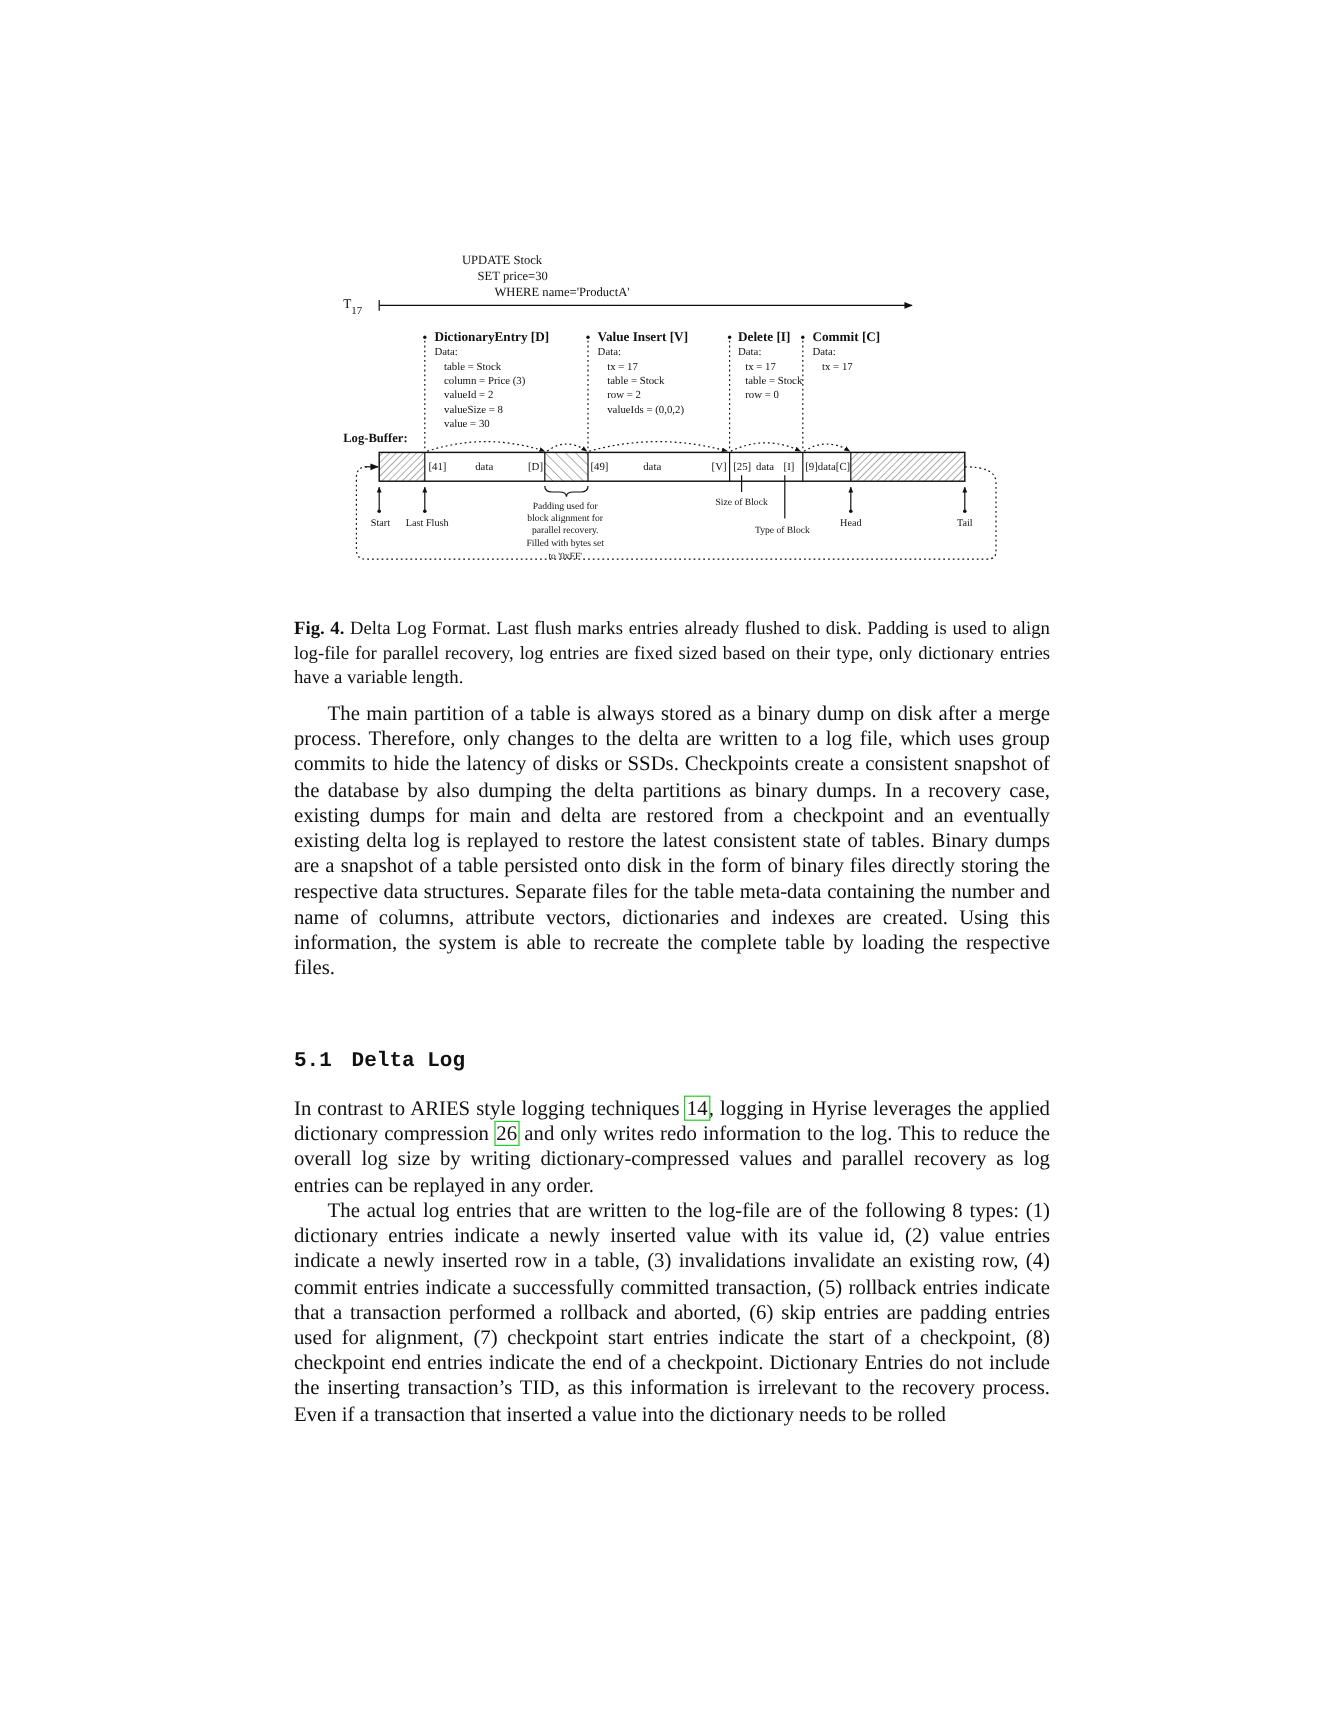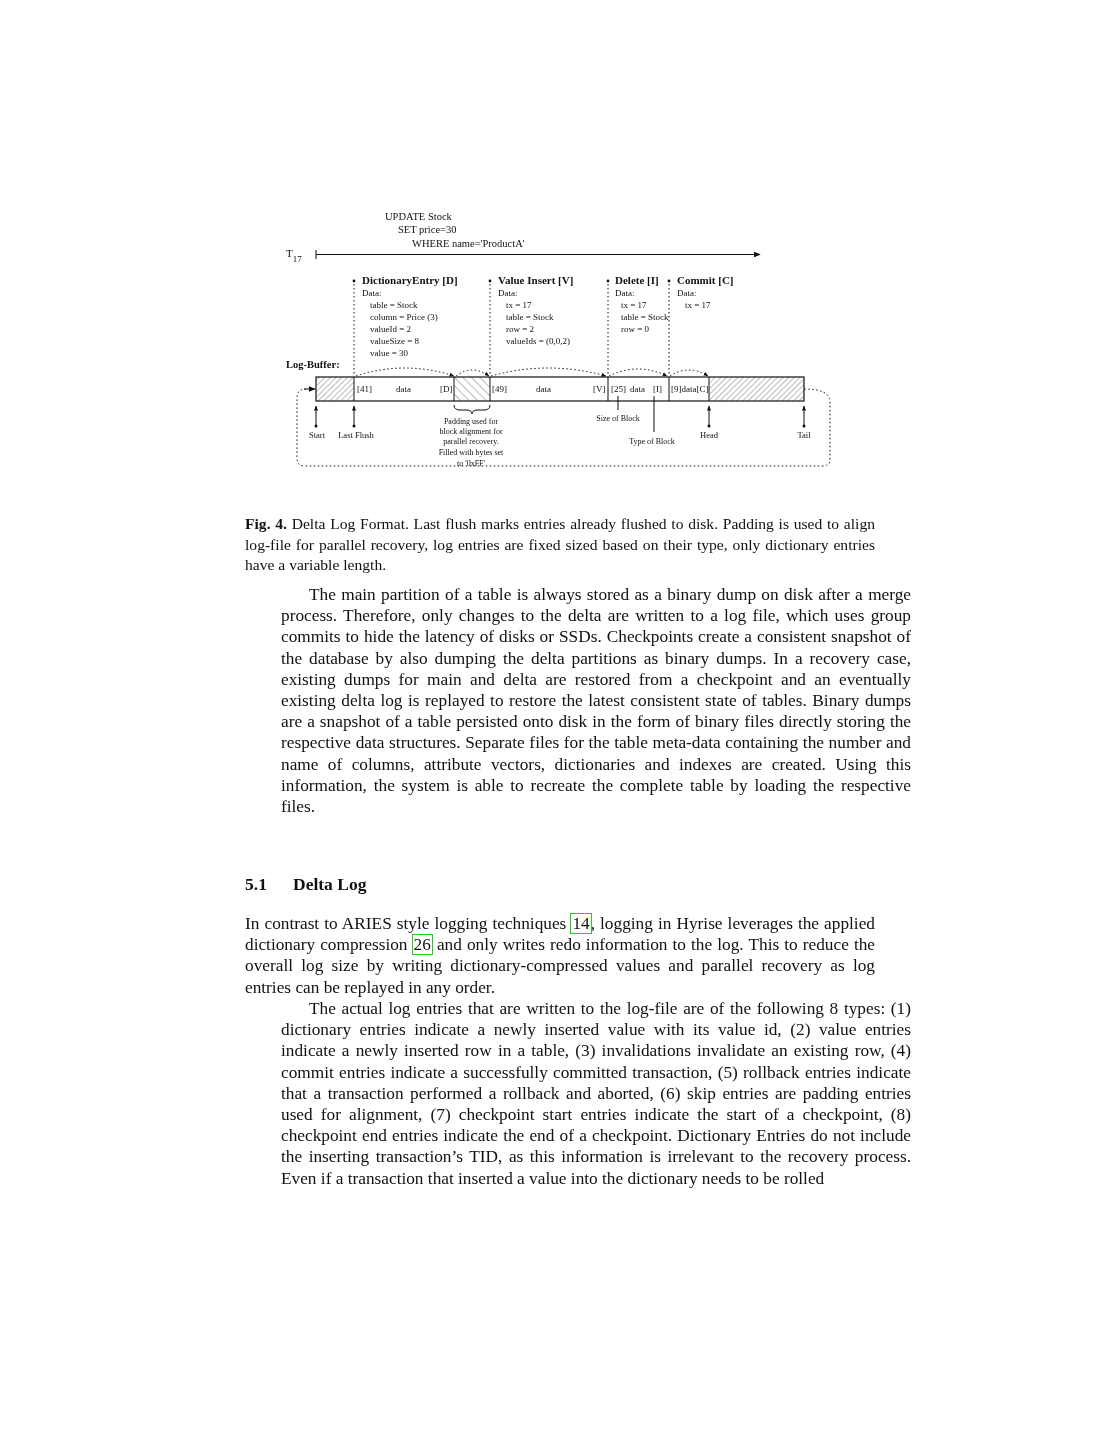--- a/index.html
+++ b/index.html
@@ -14,7 +14,7 @@
     .caption b { font-weight: bold; }
     .para { position: absolute; left: 245px; width: 630px; font-family: "Liberation Serif", serif;
             font-size: 17.3px; line-height: 21.2px; text-align: justify; margin: 0; }
-    .para.indent { text-indent: 28px; margin-left: 36px; }
+    .para.indent { text-indent: 28px; }
     .section { position: absolute; left: 245px; top: 874px; font-family: Liberation Serif, serif;
                font-size: 17.5px; font-weight: bold; margin: 0; }
     .section .num { display: inline-block; width: 48px; }

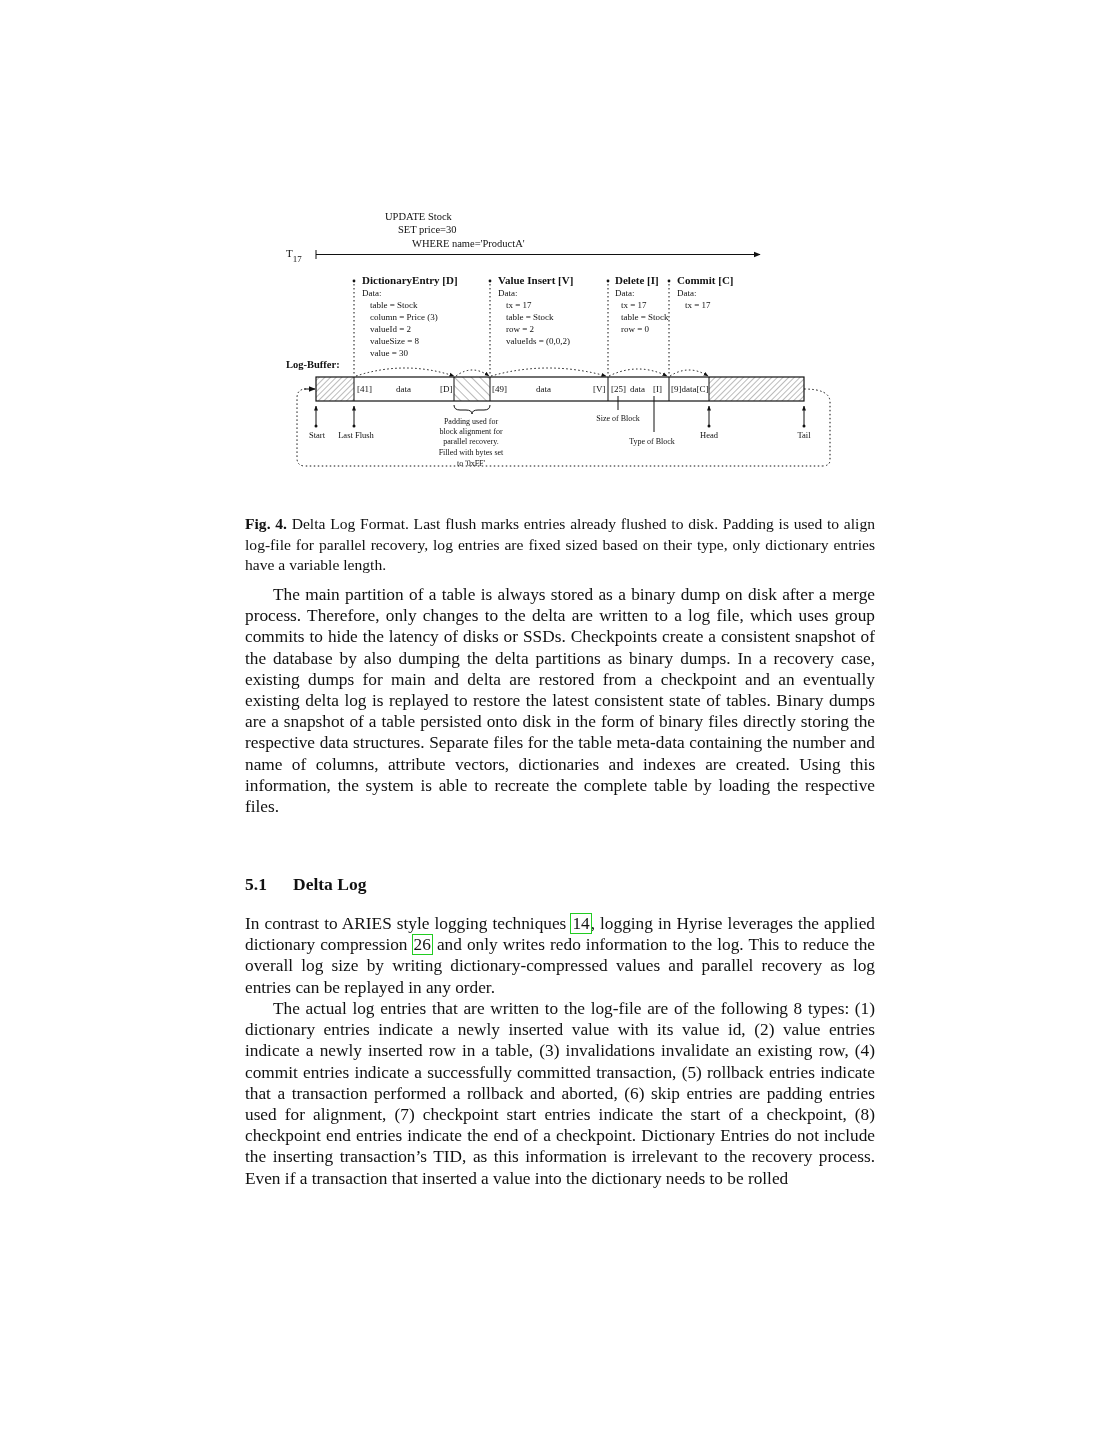--- a/index.html
+++ b/index.html
@@ -15,7 +15,7 @@
     .para { position: absolute; left: 245px; width: 630px; font-family: "Liberation Serif", serif;
             font-size: 17.3px; line-height: 21.2px; text-align: justify; margin: 0; }
     .para.indent { text-indent: 28px; }
-    .section { position: absolute; left: 245px; top: 874px; font-family: Liberation Serif, serif;
+    .section { position: absolute; left: 245px; top: 874px; font-family: Liberation Mono, monospace;
                font-size: 17.5px; font-weight: bold; margin: 0; }
     .section .num { display: inline-block; width: 48px; }
     .cite { outline: 1.5px solid #22cc22; outline-offset: 0px; padding: 0 1px; font-family: Liberation Serif, serif; }

